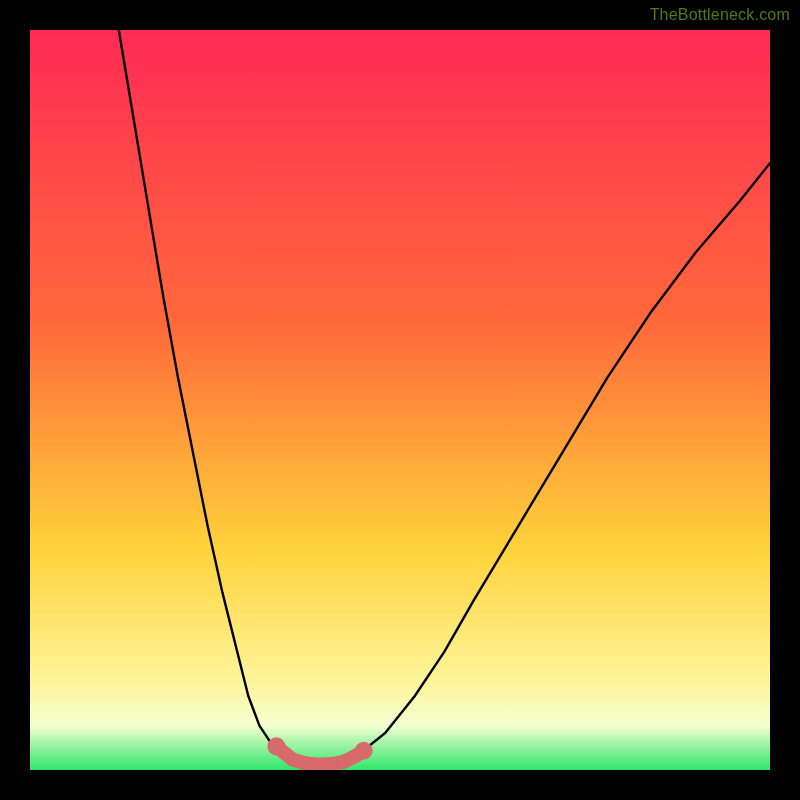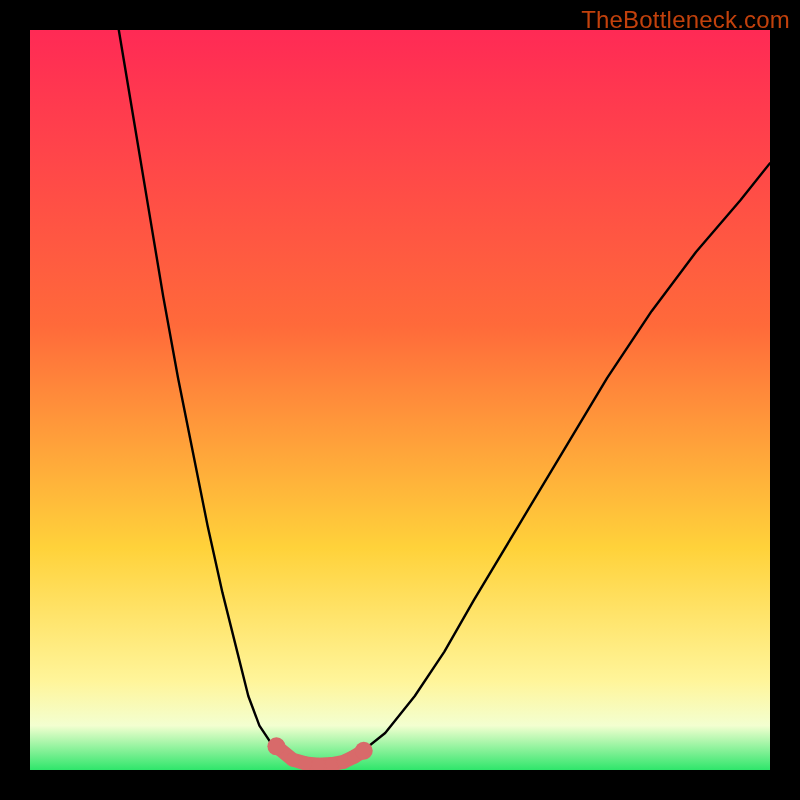--- a/index.html
+++ b/index.html
@@ -30,8 +30,8 @@
     position: absolute;
     top: 6px;
     right: 10px;
-    color: #c2410c;
-    font-size: 24px;
+    color: #4d7c0f;
+    font-size: 16px;
     font-weight: 400;
     letter-spacing: 0.2px;
     user-select: none;

